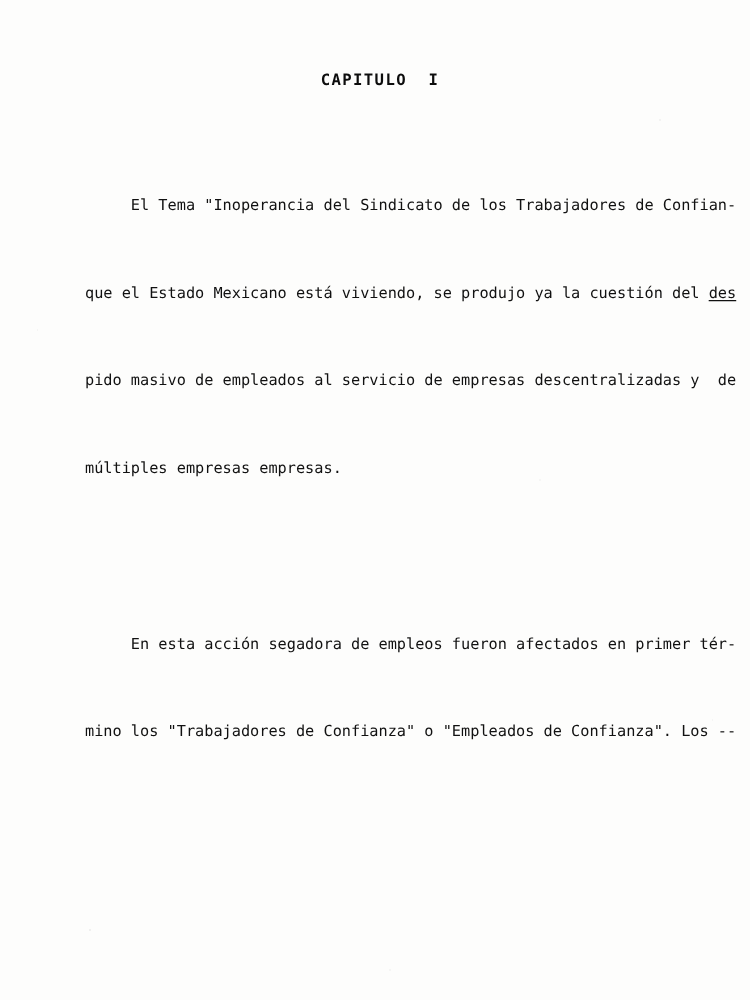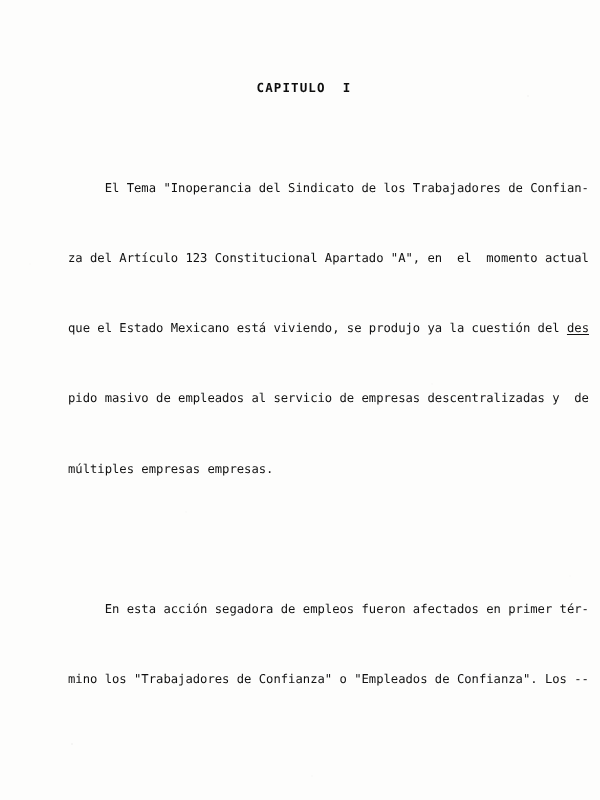--- a/index.html
+++ b/index.html
@@ -38,7 +38,7 @@
 
   .heading-block {
     text-align: center;
-    padding-top: 76px;
+    padding-top: 52px;
   }
   .heading-line {
     font-size: 12.5px;

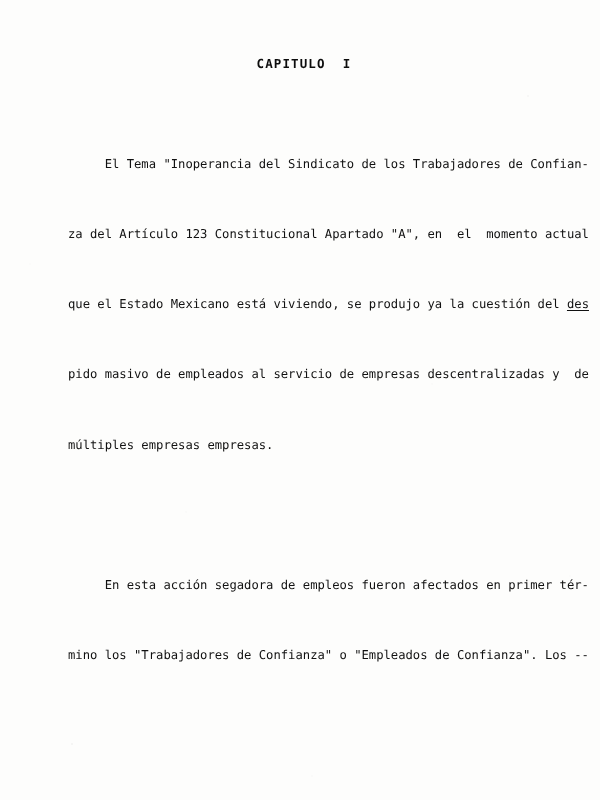--- a/index.html
+++ b/index.html
@@ -84,7 +84,6 @@
 
     <div class="para para-gap-1">
       <span class="ln">     El Tema "Inoperancia del Sindicato de los Trabajadores de Confian-</span>
-      <span class="ln">za del Artículo 123 Constitucional Apartado "A", en  el  momento actual</span>
       <span class="ln"><span>que el Estado Mexicano está viviendo, se produjo ya la cuestión del <span class="u">des</span></span></span>
       <span class="ln">pido masivo de empleados al servicio de empresas descentralizadas y  de</span>
       <span class="ln">múltiples empresas empresas.</span>

